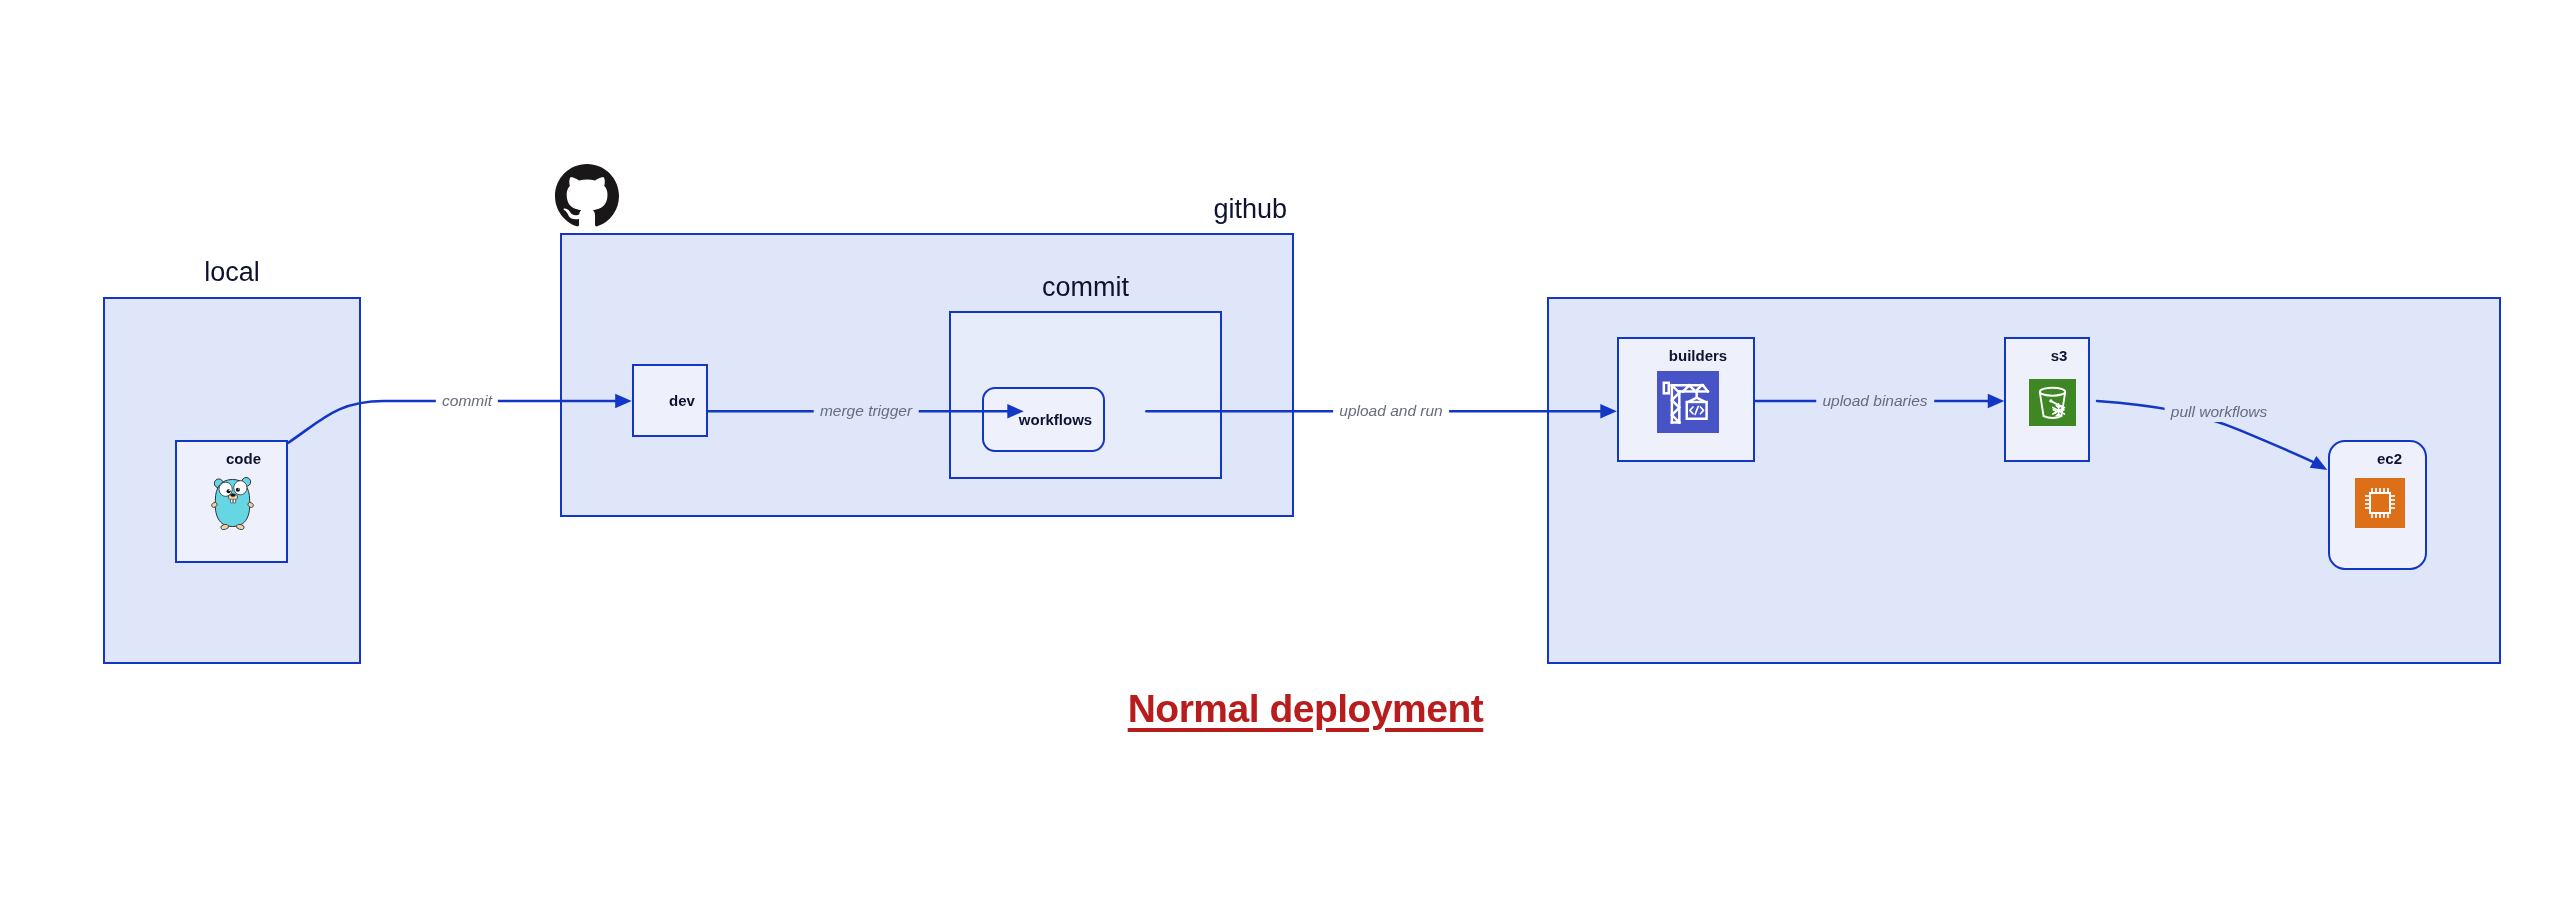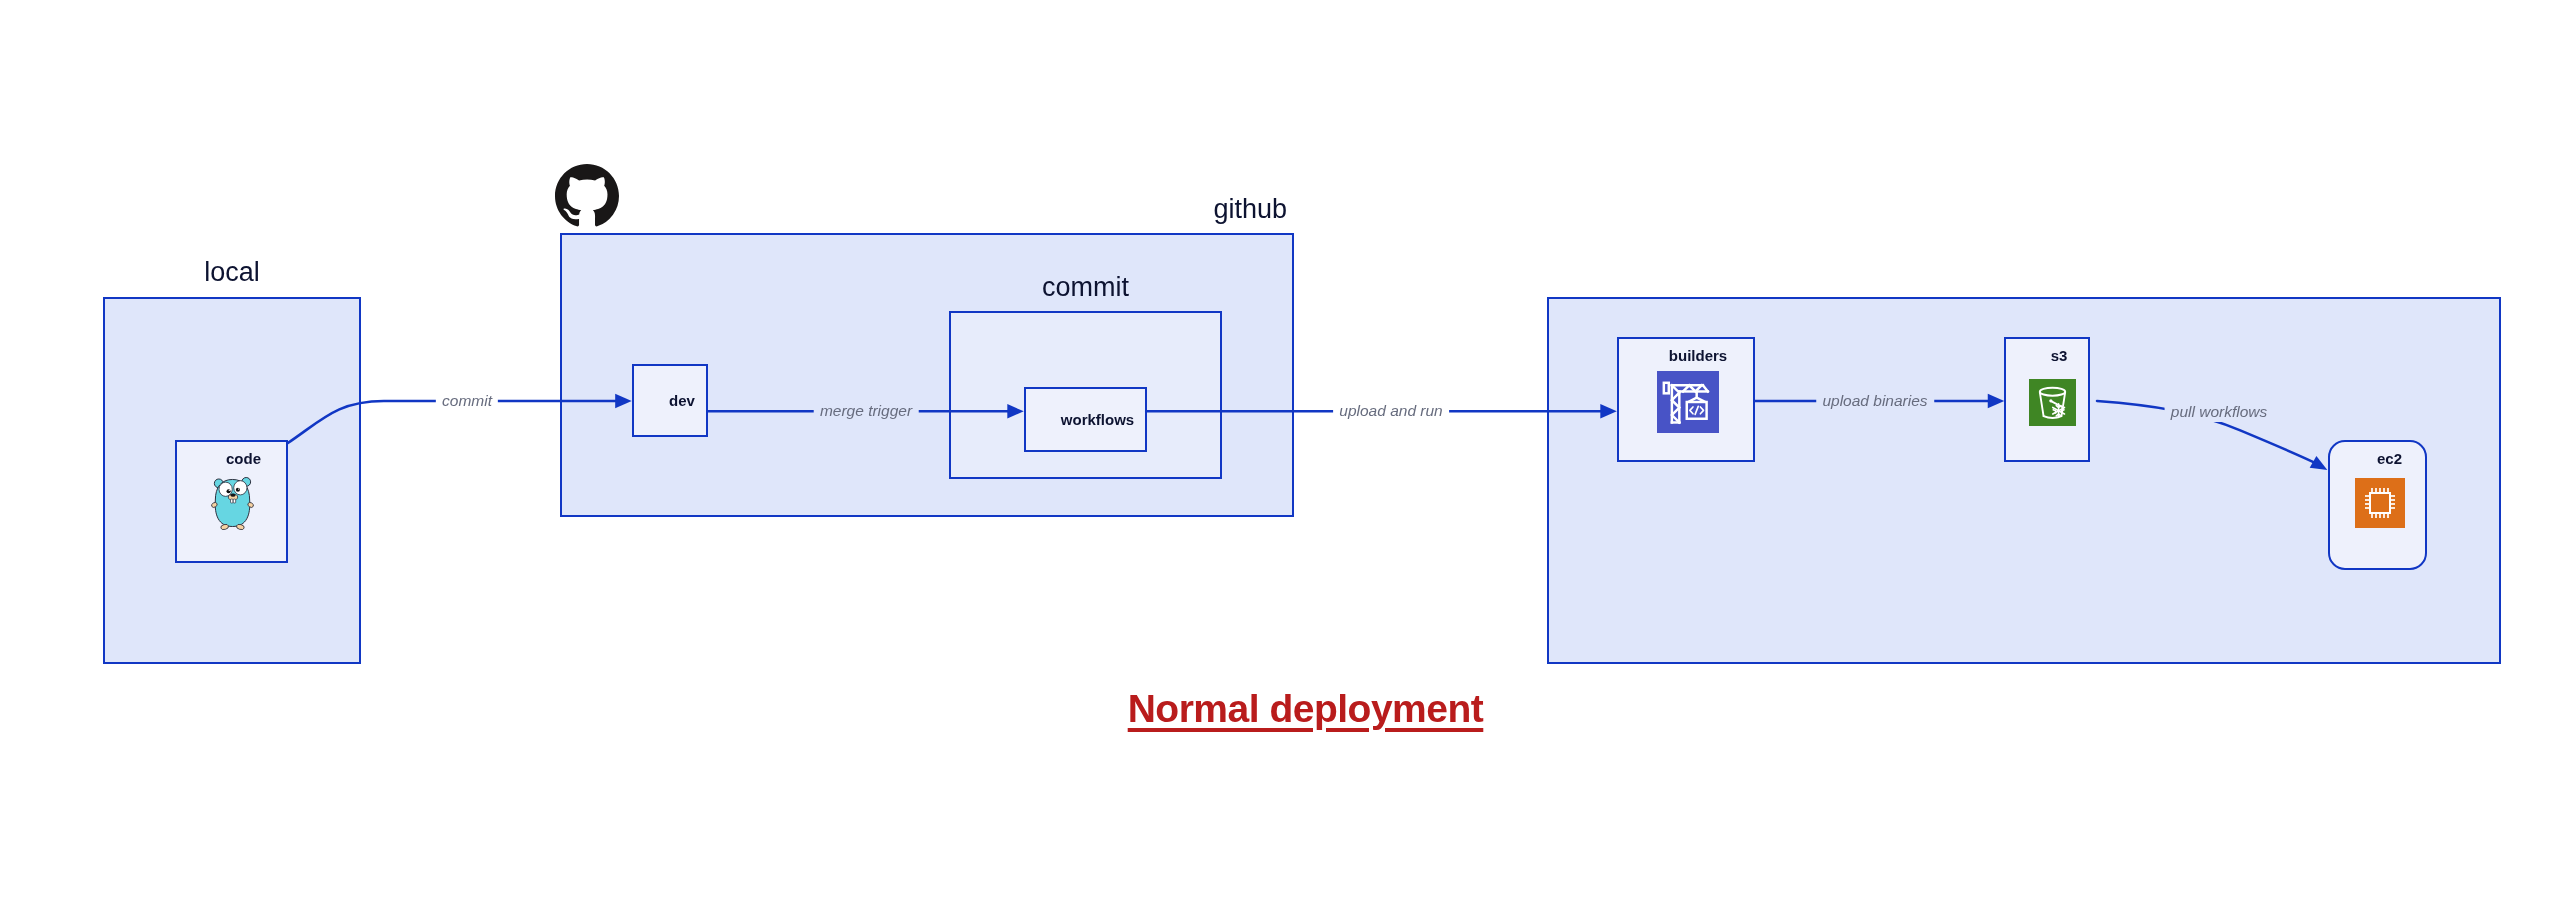--- a/index.html
+++ b/index.html
@@ -87,7 +87,7 @@
   <div class="container-label" style="left:949px;top:275px;width:273px;">commit</div>
   <div class="box container-box" style="left:949px;top:311px;width:273px;height:168px;background:#E7ECFB;"></div>
 
-  <div class="box node-box" style="left:1024px;top:387px;width:123px;height:65px;">
+  <div class="box node-box" style="left:982px;top:387px;width:123px;height:65px;border-radius:13px;">
     <div class="node-center node-label">workflows</div>
   </div>
 

